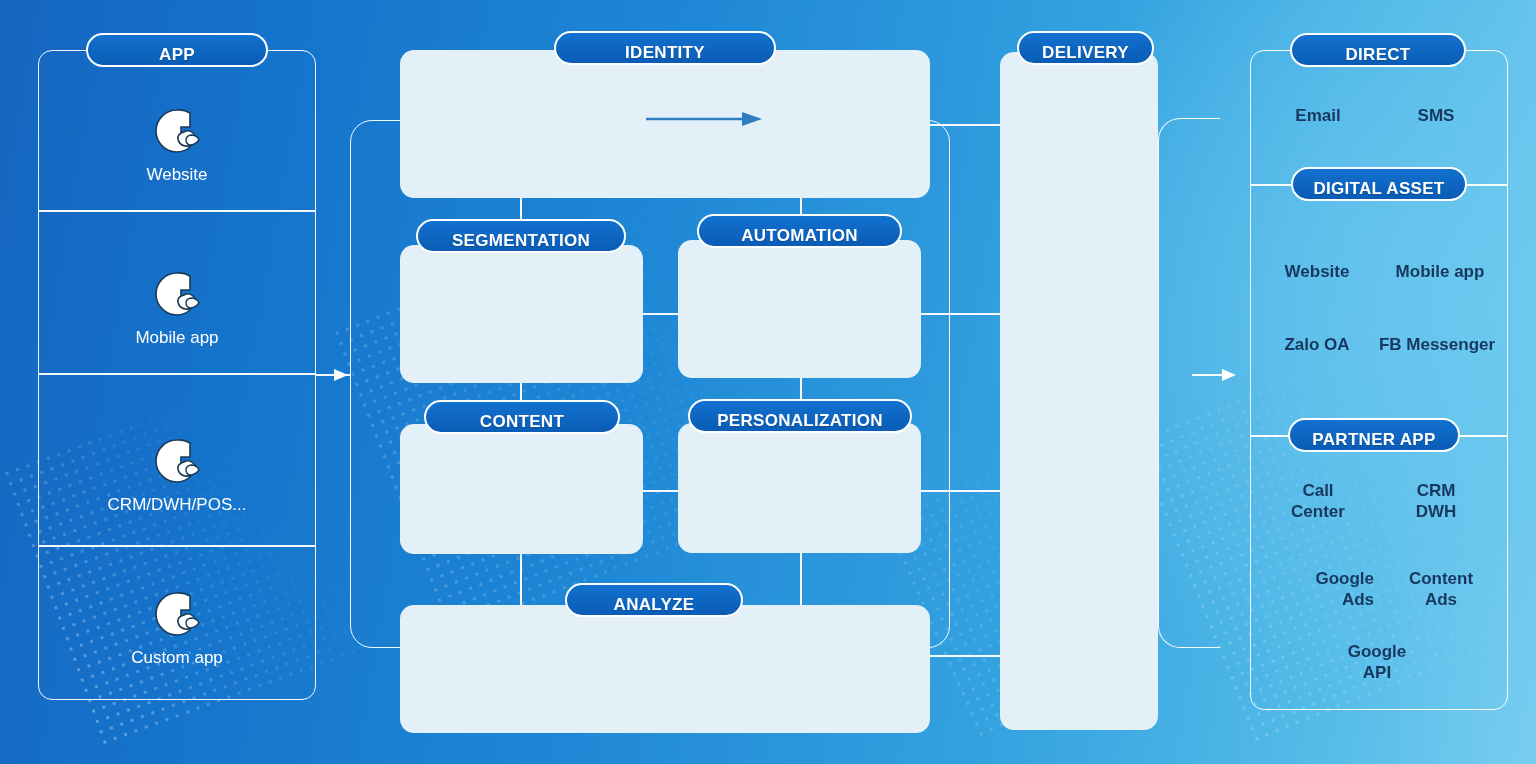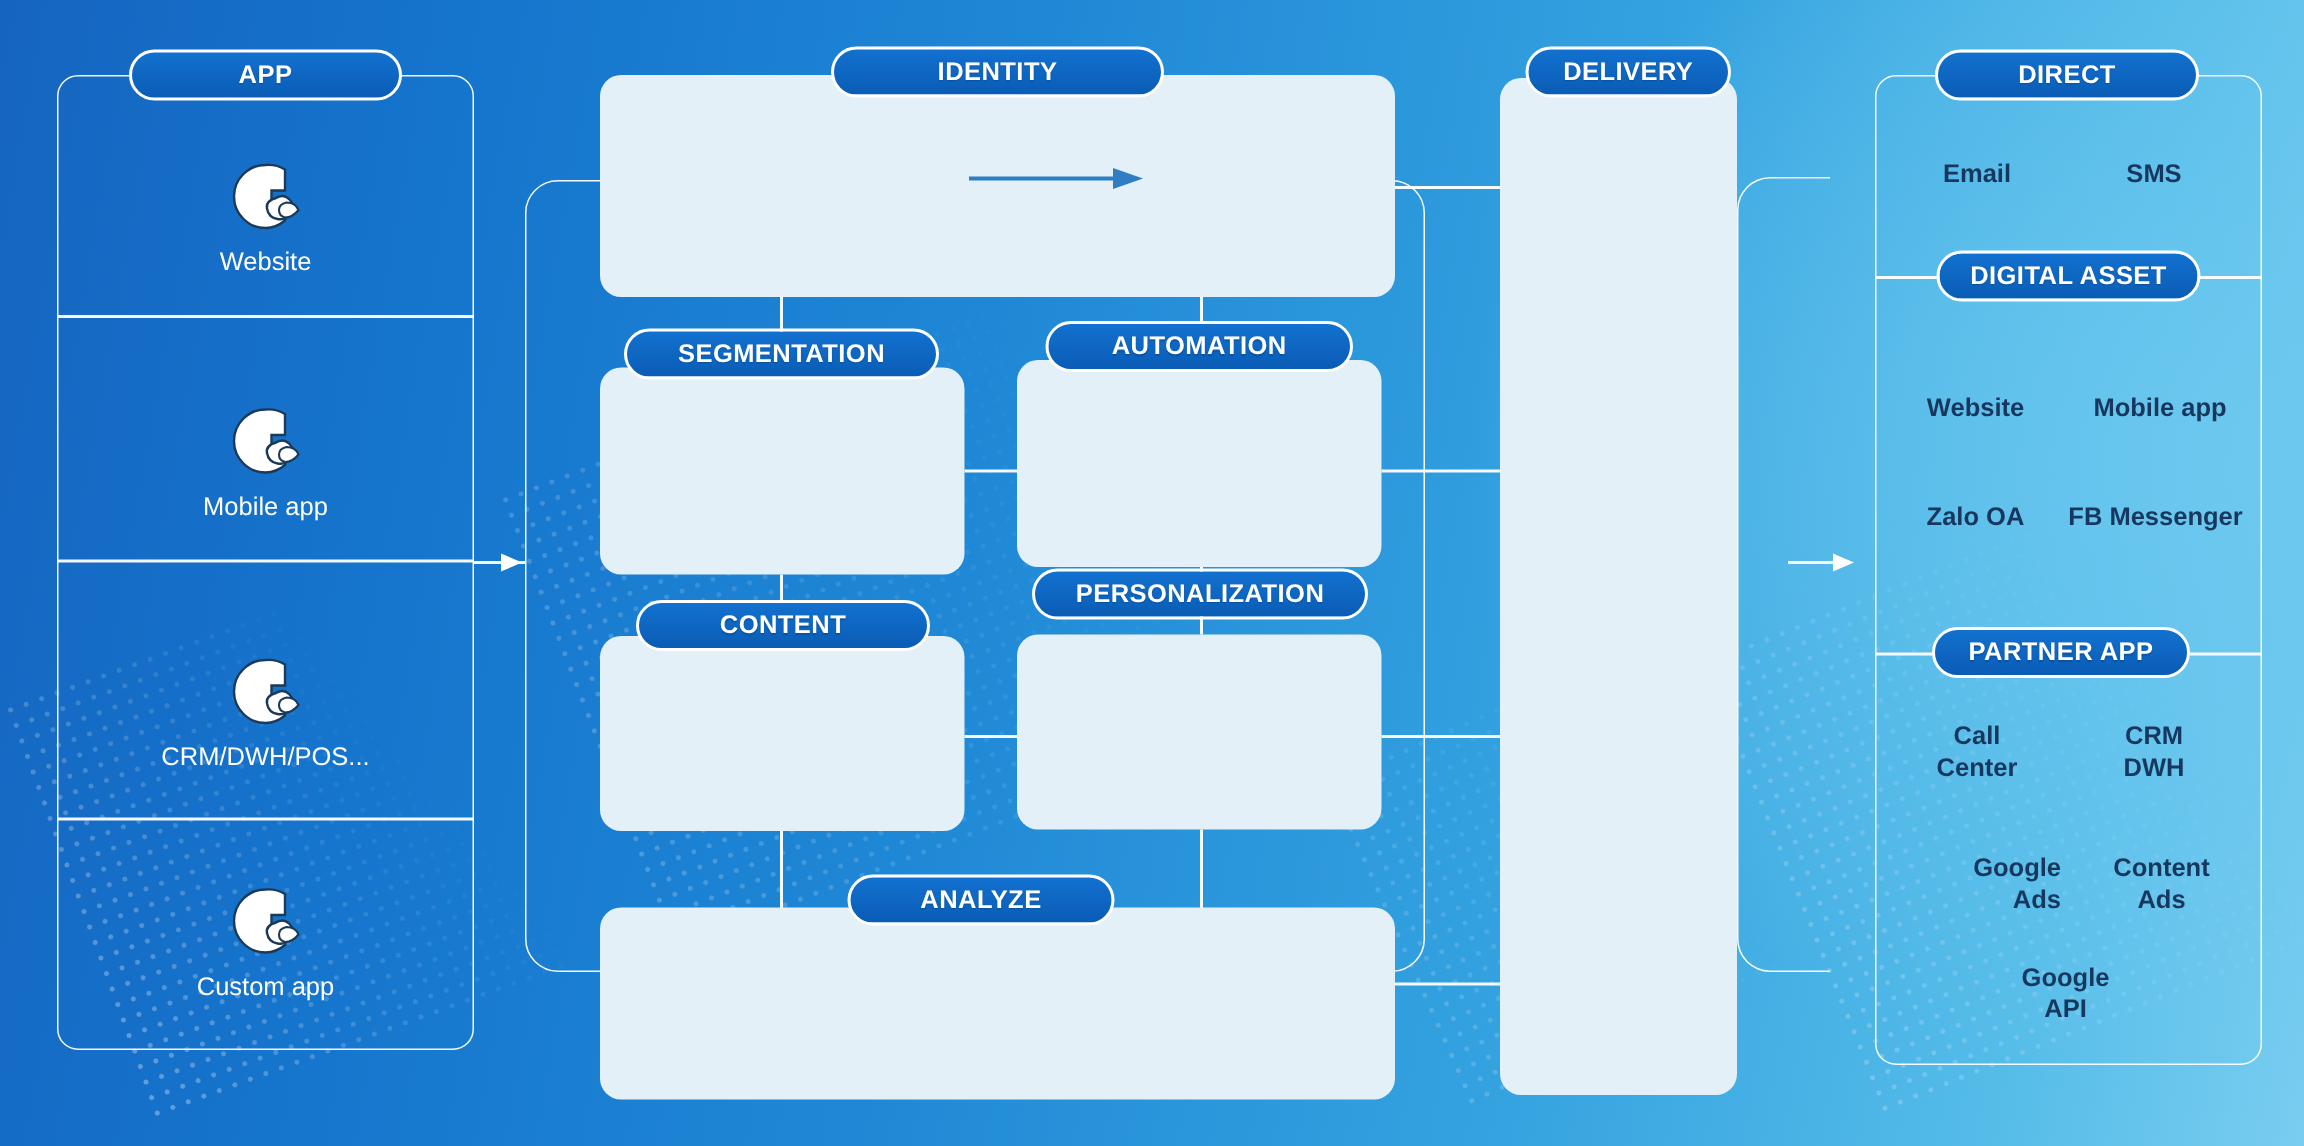--- a/index.html
+++ b/index.html
@@ -40,8 +40,8 @@
     background:linear-gradient(180deg,#1271cf 0%,#0a5cb5 100%);
     border:2px solid #ffffff; border-radius:999px;
     color:#fff; font-weight:bold; letter-spacing:.3px;
-    display:flex; align-items:center; justify-content:center;
-    white-space:nowrap; height:34px; padding:12px 22px;
+    display:flex; align-items:flex-end; justify-content:center;
+    white-space:nowrap; height:34px; padding:0 22px;
     font-size:17px; text-shadow:0 1px 1px rgba(0,0,0,.18);
   }
   .outline-box{ position:absolute; border:1.6px solid rgba(255,255,255,.95);

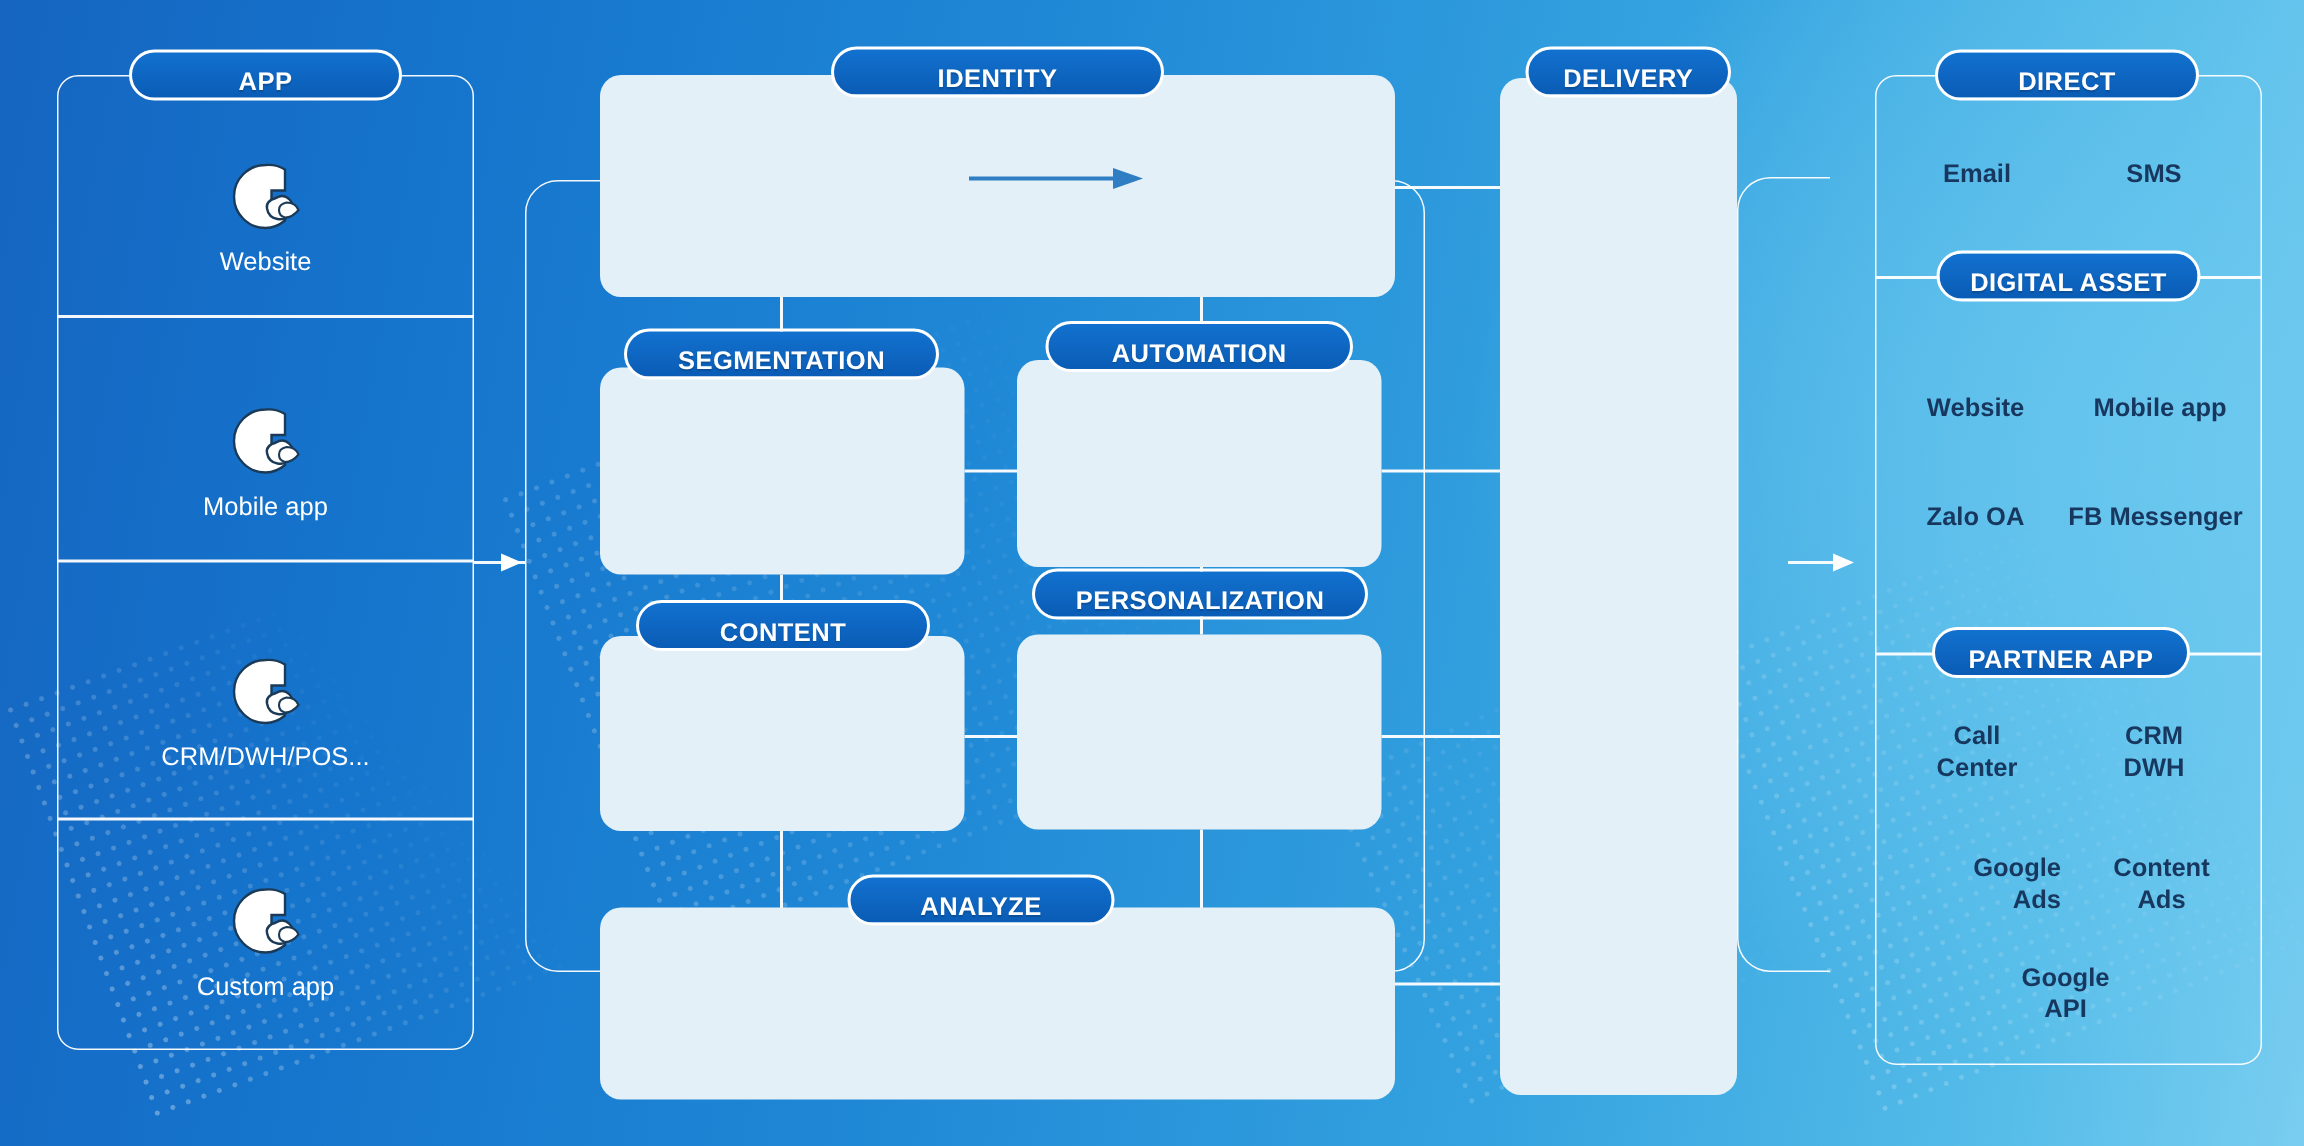--- a/index.html
+++ b/index.html
@@ -228,7 +228,7 @@
   </div>
 
   <div class="card" style="left:678px; top:423px; width:243px; height:130px;"></div>
-  <div class="pill" style="left:688px; top:379px; width:224px;">
+  <div class="pill" style="left:688px; top:399px; width:224px;">
     <span>PERSONALIZATION</span>
   </div>
   <div class="tile" style="left:678px; top:438px; width:243px; height:100px;">

